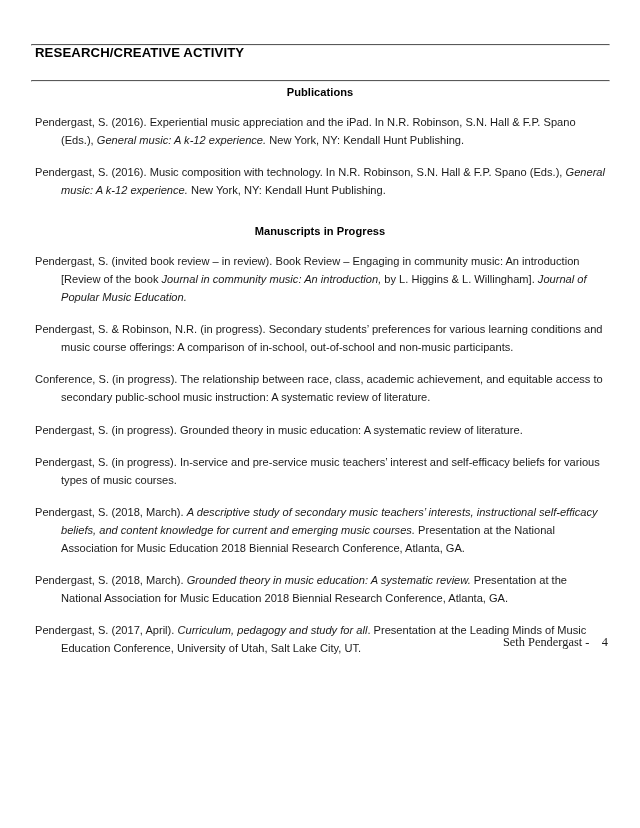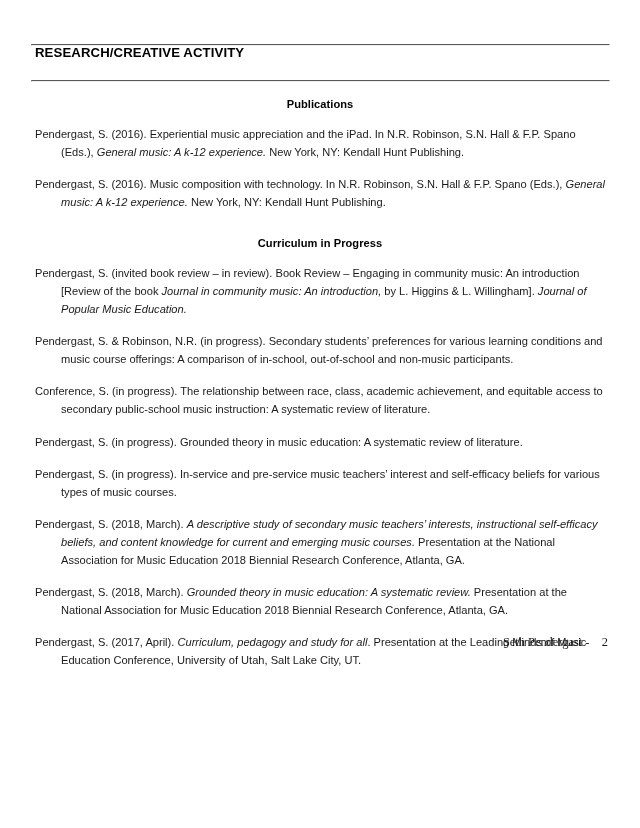--- a/index.html
+++ b/index.html
@@ -46,7 +46,6 @@
     left: 35px;
     top: 86px;
     width: 570px;
-    margin-top: 12px;
   }
 
   .subhead {

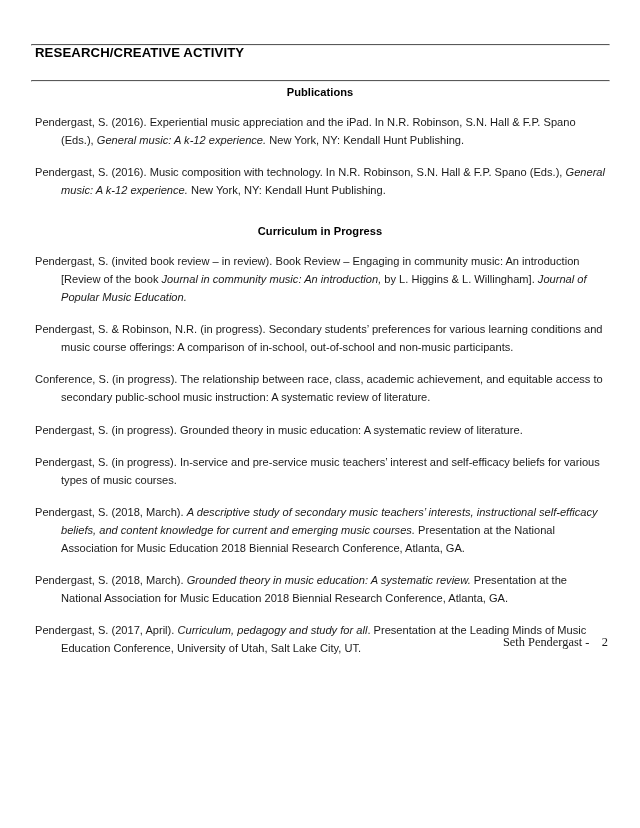--- a/index.html
+++ b/index.html
@@ -97,7 +97,7 @@
       <div class="subhead">Publications</div>
       <p class="entry"><span>Pendergast, S. (2016). Experiential music appreciation and the iPad. In N.R. Robinson, S.N. Hall &amp; F.P. Spano (Eds.), </span><i>General music: A k-12 experience.</i><span> New York, NY: Kendall Hunt Publishing.</span></p>
       <p class="entry"><span>Pendergast, S. (2016). Music composition with technology. In N.R. Robinson, S.N. Hall &amp; F.P. Spano (Eds.), </span><i>General music: A k-12 experience.</i><span> New York, NY: Kendall Hunt Publishing.</span></p>
-      <div class="subhead spaced-before">Curriculum in Progress</div>
+      <div class="subhead spaced-before">Manuscripts in Progress</div>
       <p class="entry"><span>Pendergast, S. (invited book review – in review). Book Review – Engaging in community music: An introduction [Review of the book </span><i>Journal in community music: An introduction,</i><span> by L. Higgins &amp; L. Willingham]. </span><i>Journal of Popular Music Education.</i></p>
       <p class="entry"><span>Pendergast, S. &amp; Robinson, N.R. (in progress). Secondary students’ preferences for various learning conditions and music course offerings: A comparison of in-school, out-of-school and non-music participants.</span></p>
       <p class="entry"><span>Conference, S. (in progress). The relationship between race, class, academic achievement, and equitable access to secondary public-school music instruction: A systematic review of literature.</span></p>

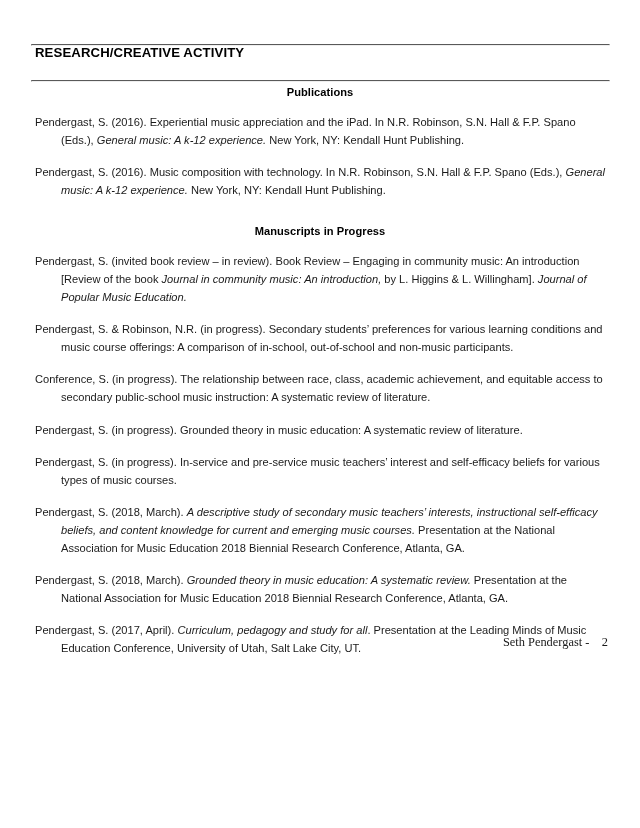--- a/index.html
+++ b/index.html
@@ -108,7 +108,7 @@
       <p class="entry"><span>Pendergast, S. (2017, April). </span><i>Curriculum, pedagogy and study for all</i><span>. Presentation at the Leading Minds of Music Education Conference, University of Utah, Salt Lake City, UT.</span></p>
     </div>
 
-  <div class="footer">Seth Pendergast -    2</div>
+  <div class="footer">Seth Pendergast -    4</div>
 
 </div>
 

